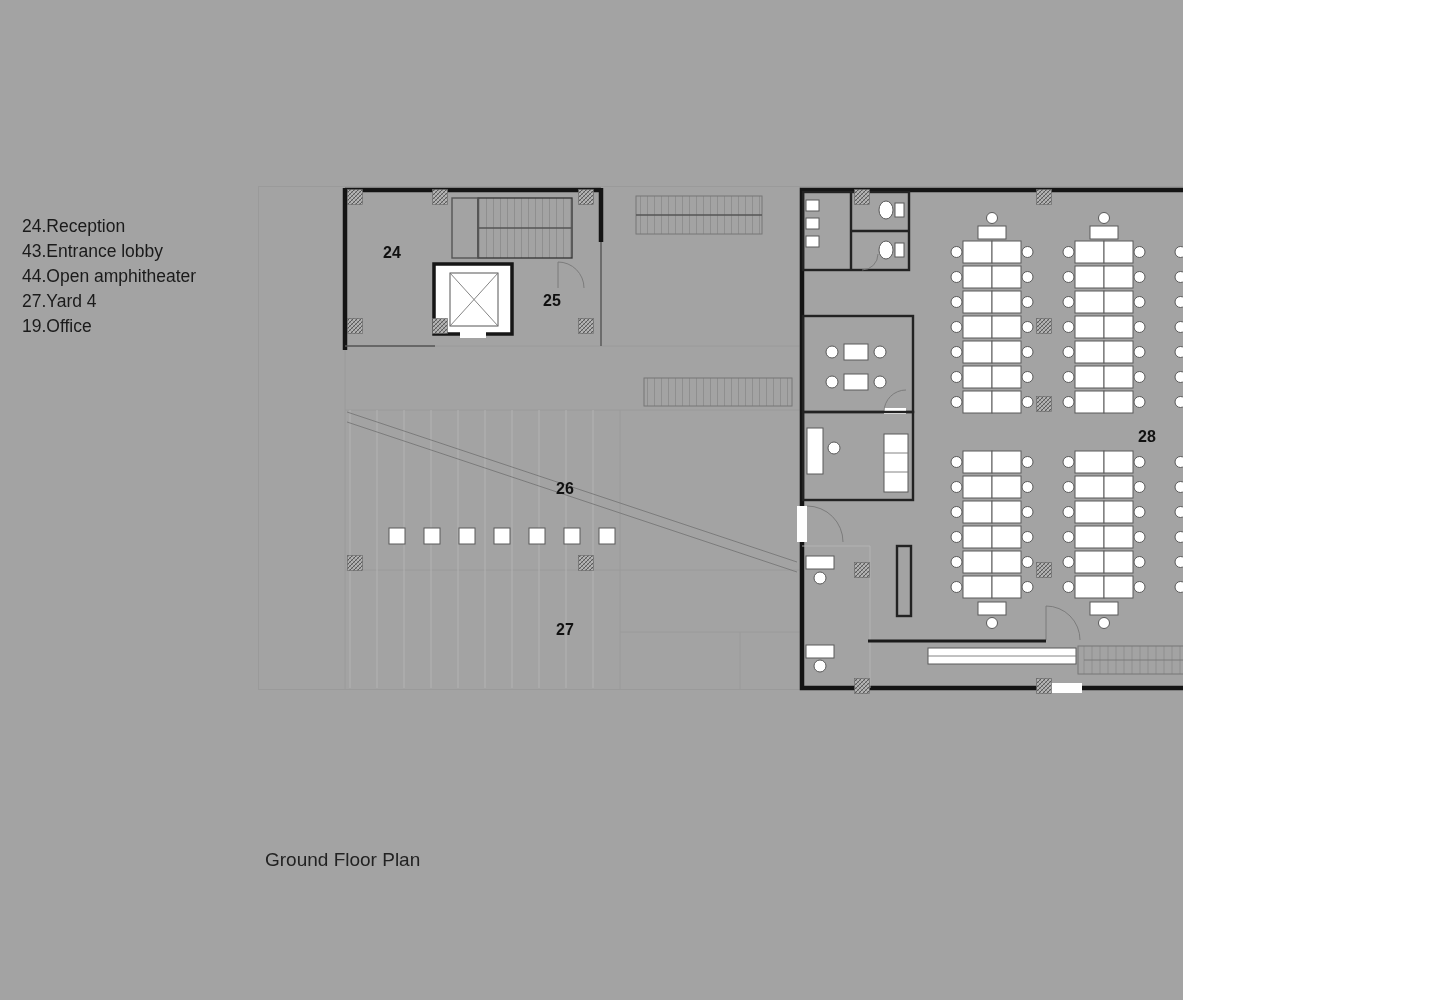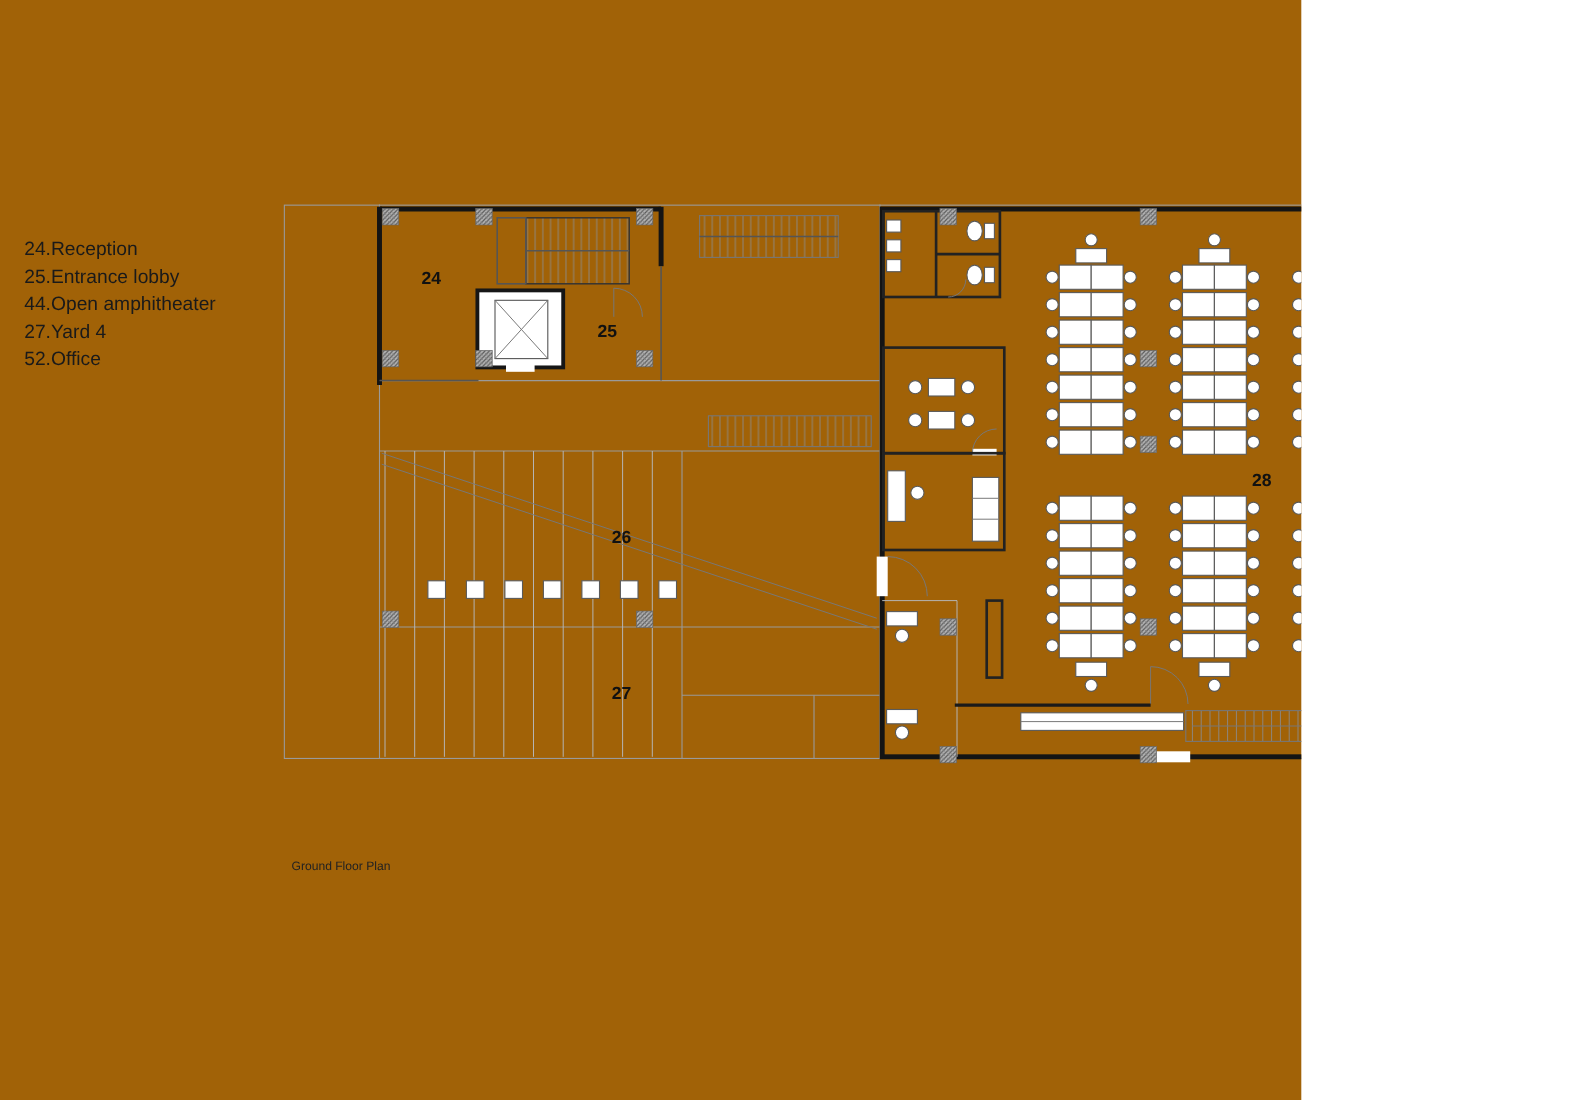--- a/index.html
+++ b/index.html
@@ -3,7 +3,7 @@
 <meta charset="utf-8">
 <style>
   html,body{margin:0;padding:0;background:#fff;}
-  .page{position:relative;width:1183px;height:1000px;background:#a16207;overflow:hidden;
+  .page{position:relative;width:1183px;height:1000px;background:#a3a3a3;overflow:hidden;
         font-family:"Liberation Sans",sans-serif;color:#1a1a1a;}
   .legend{position:absolute;left:22px;top:214px;font-size:17.5px;line-height:25px;color:#1a1a1a;}
   .legend div{white-space:nowrap;}

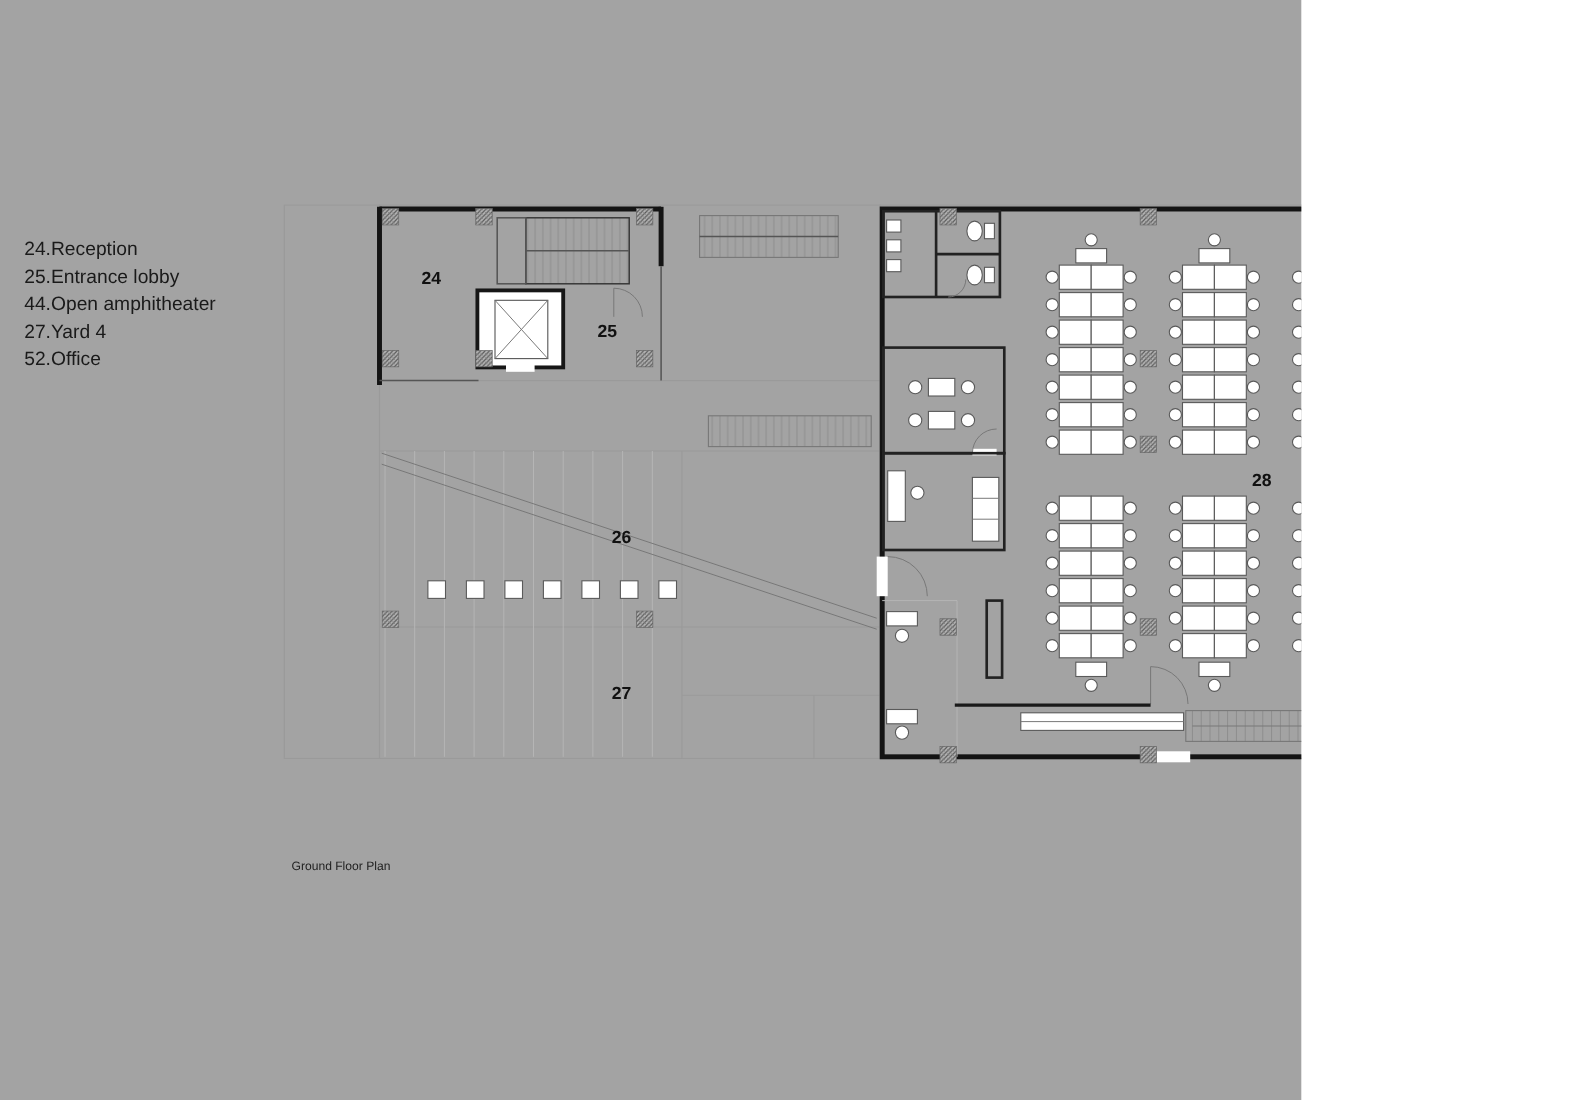--- a/index.html
+++ b/index.html
@@ -27,7 +27,7 @@
 
   <div class="legend">
     <div>24.Reception</div>
-    <div>25.Entrance lobby</div>
+    <div>43.Entrance lobby</div>
     <div>44.Open amphitheater</div>
     <div>27.Yard 4</div>
     <div>52.Office</div>

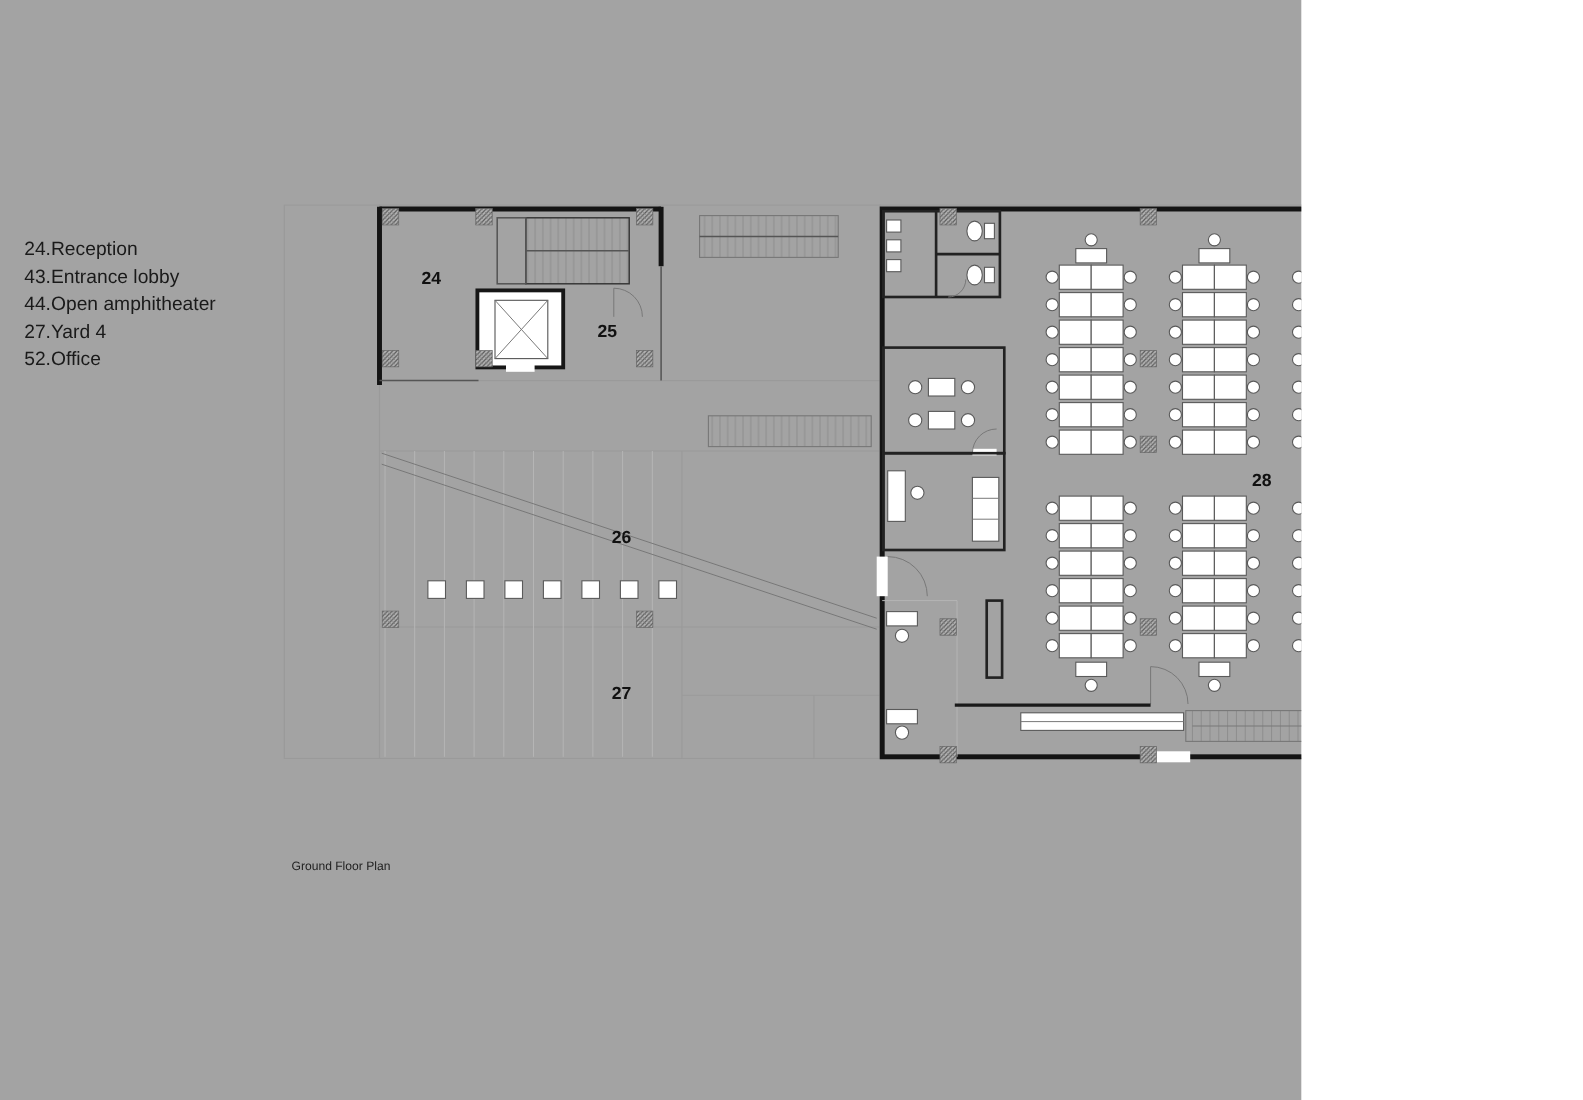--- a/index.html
+++ b/index.html
@@ -30,7 +30,7 @@
     <div>43.Entrance lobby</div>
     <div>44.Open amphitheater</div>
     <div>27.Yard 4</div>
-    <div>52.Office</div>
+    <div>19.Office</div>
   </div>
 
   <svg class="plan" width="1439" height="1000" viewBox="0 0 1439 1000">

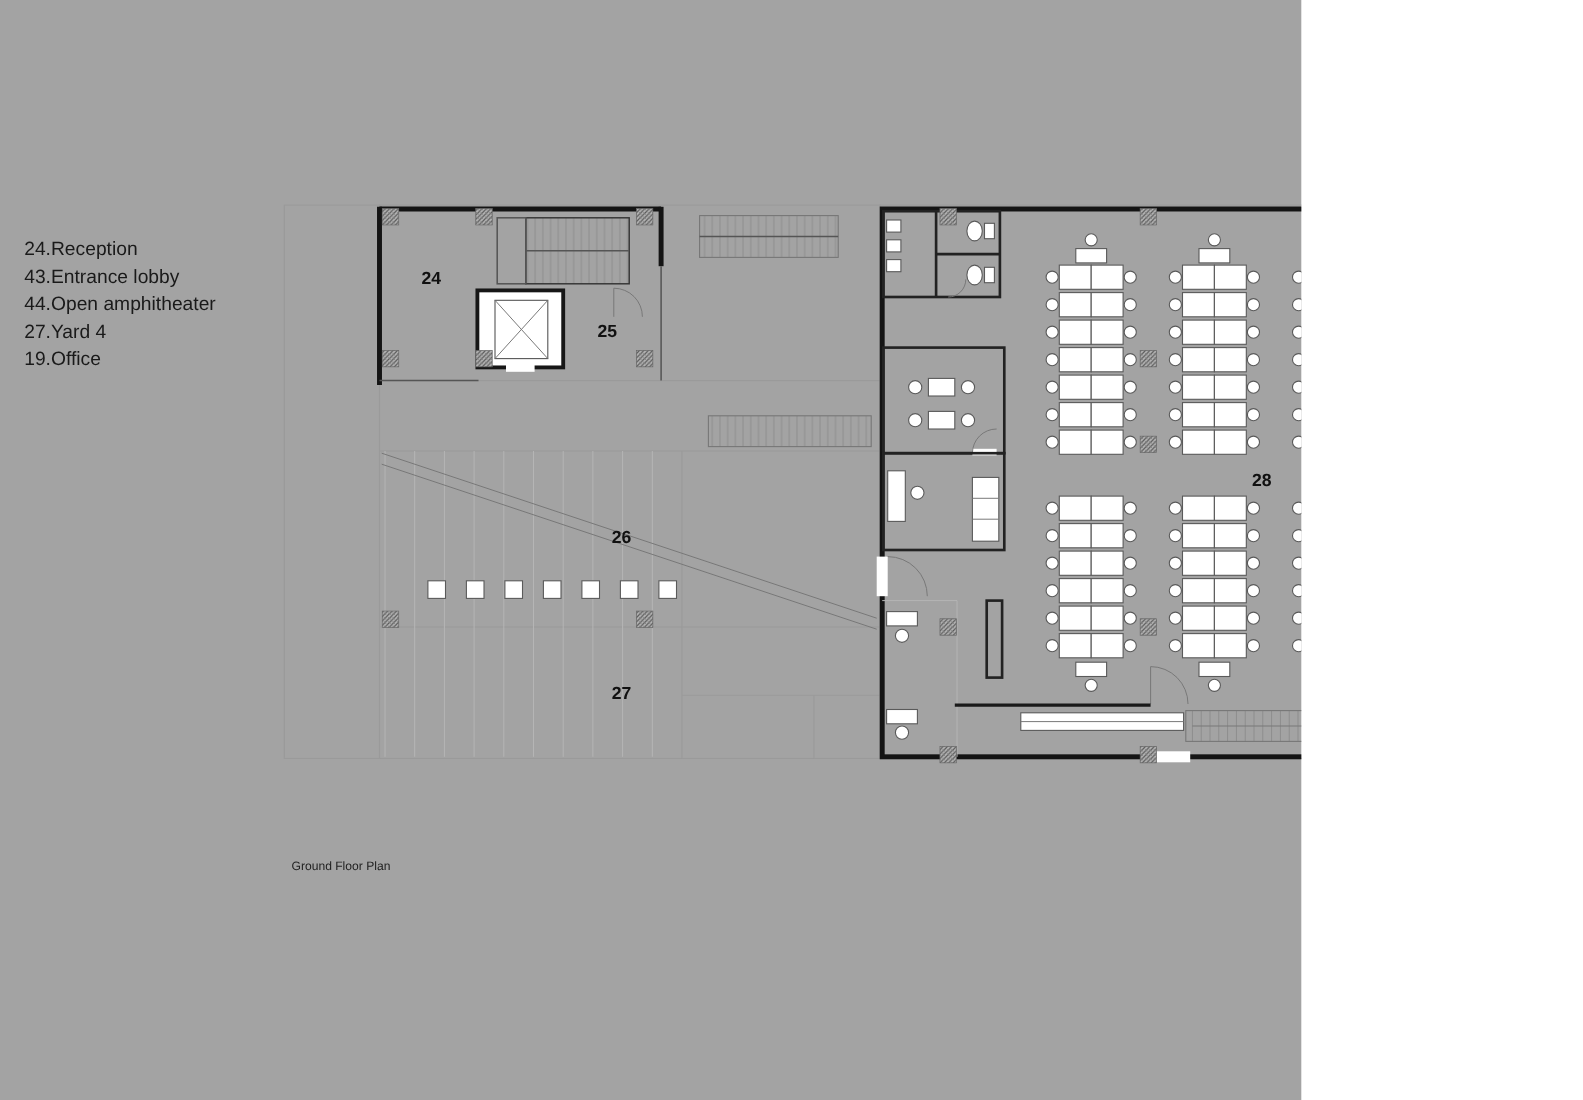--- a/index.html
+++ b/index.html
@@ -7,7 +7,7 @@
         font-family:"Liberation Sans",sans-serif;color:#1a1a1a;}
   .legend{position:absolute;left:22px;top:214px;font-size:17.5px;line-height:25px;color:#1a1a1a;}
   .legend div{white-space:nowrap;}
-  .plan-title{position:absolute;left:265px;top:782px;font-size:11px;color:#222;text-align:right;}
+  .plan-title{position:absolute;left:265px;top:849px;font-size:19px;color:#222;text-align:right;}
   svg.plan{position:absolute;left:0;top:0;}
   .thin{stroke:#9a9a9a;stroke-width:1;fill:none;}
   .lite{stroke:#b5b5b5;stroke-width:0.9;fill:none;}

